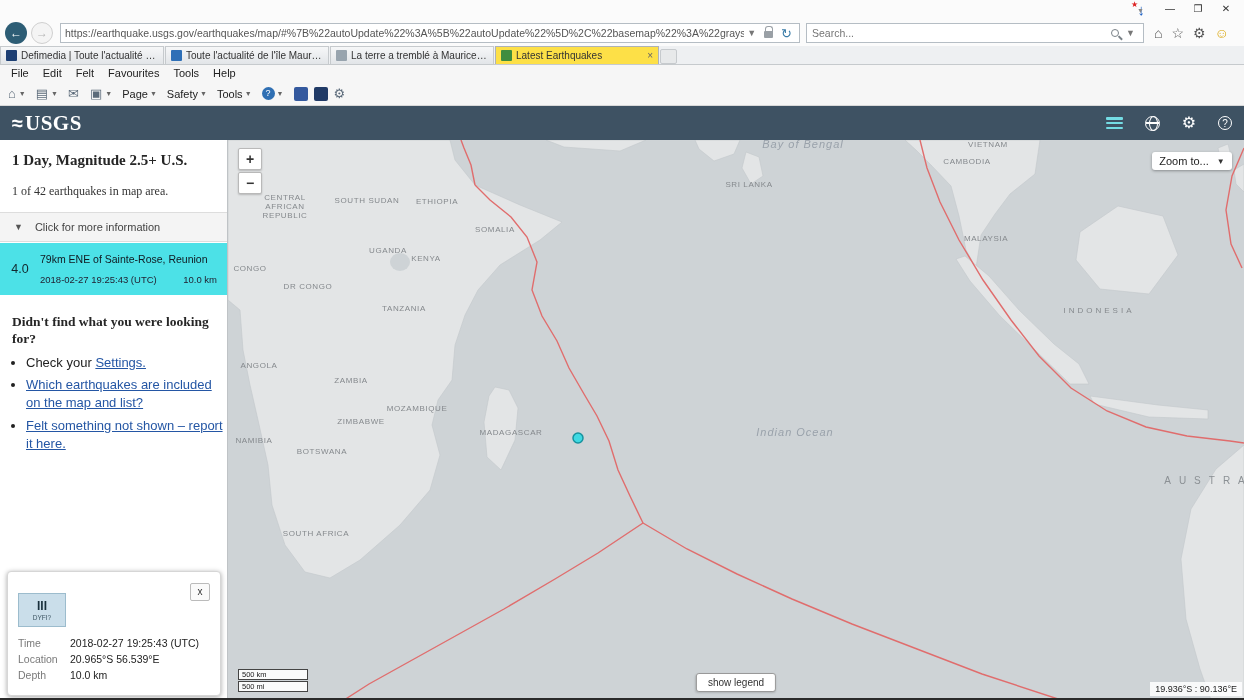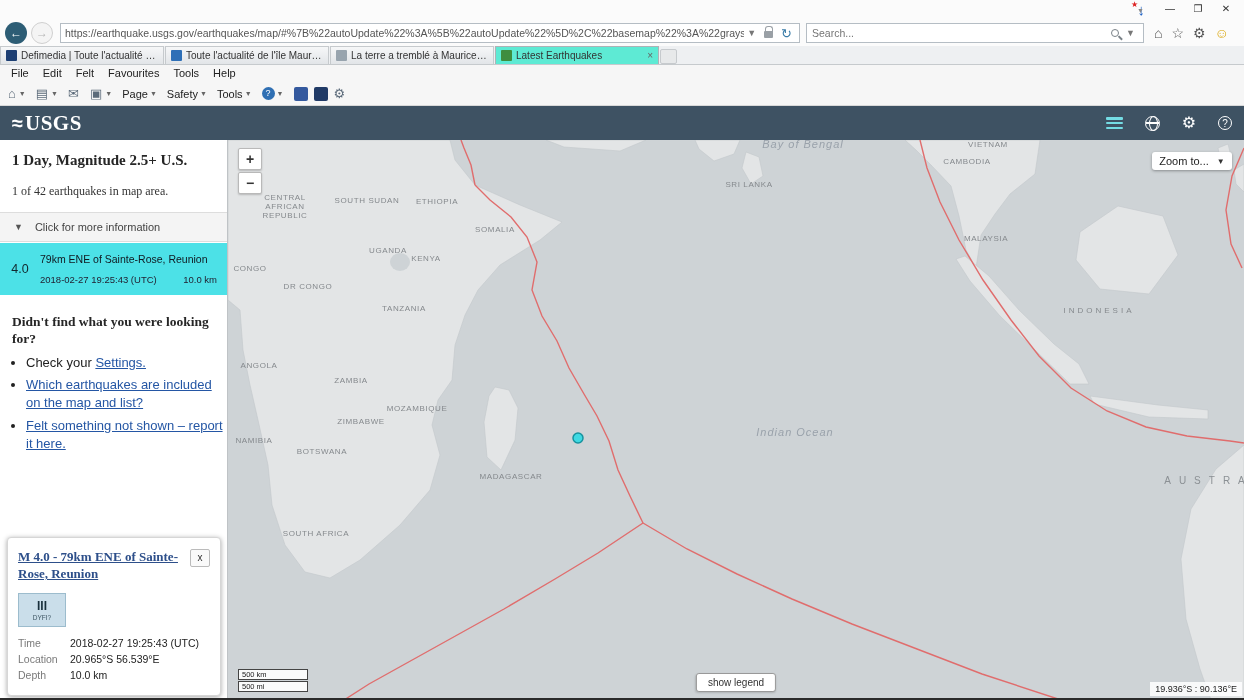--- a/index.html
+++ b/index.html
@@ -35,7 +35,7 @@
 
   #tabsrow{position:absolute;top:46px;left:0;right:0;height:19px;background:#eef0f2;border-bottom:1px solid #c6cacd;display:flex;align-items:stretch}
   .tab{width:164px;display:flex;align-items:center;padding:5px 5px;background:linear-gradient(#f6f7f8,#e2e5e8);border:1px solid #c6cacd;border-bottom:none;margin-right:1px;font-size:10px;color:#333;overflow:hidden;cursor:pointer}
-  .tab.active{background:#5eead4;border-color:#aeb2b6}
+  .tab.active{background:#fde047;border-color:#aeb2b6}
   .fav{width:11px;height:11px;flex:none;margin-right:4px;border-radius:1px}
   .tlabel{flex:1;white-space:nowrap;overflow:hidden;text-overflow:ellipsis}
   .tclose{flex:none;color:#666;font-size:10px;margin-left:4px;cursor:pointer}

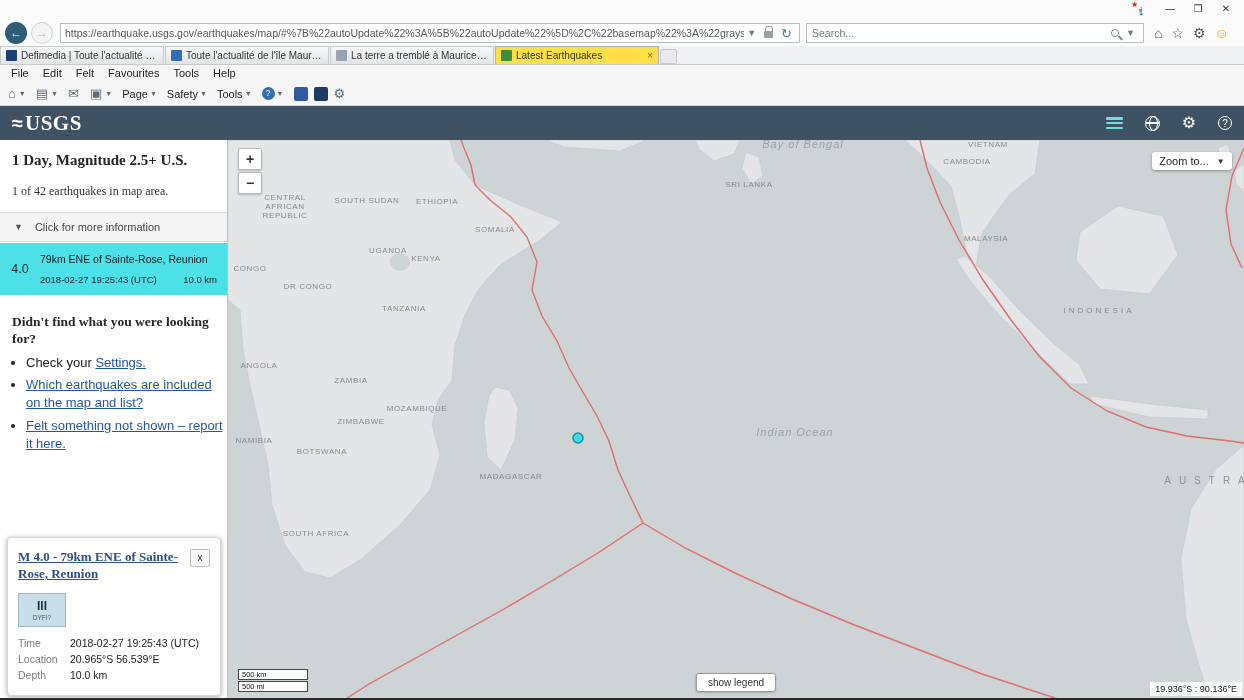--- a/index.html
+++ b/index.html
@@ -330,7 +330,7 @@
         <span class="mlabel" style="left: 123px; top: 240px;">ZAMBIA</span>
         <span class="mlabel" style="left: 189px; top: 268px;">MOZAMBIQUE</span>
         <span class="mlabel" style="left: 133px; top: 281px;">ZIMBABWE</span>
-        <span class="mlabel" style="left: 283px; top: 292px; margin-top: 44px;">MADAGASCAR</span>
+        <span class="mlabel" style="left: 283px; top: 292px;">MADAGASCAR</span>
         <span class="mlabel" style="left: 26px; top: 300px;">NAMIBIA</span>
         <span class="mlabel" style="left: 94px; top: 311px;">BOTSWANA</span>
         <span class="mlabel" style="left: 88px; top: 393px;">SOUTH AFRICA</span>

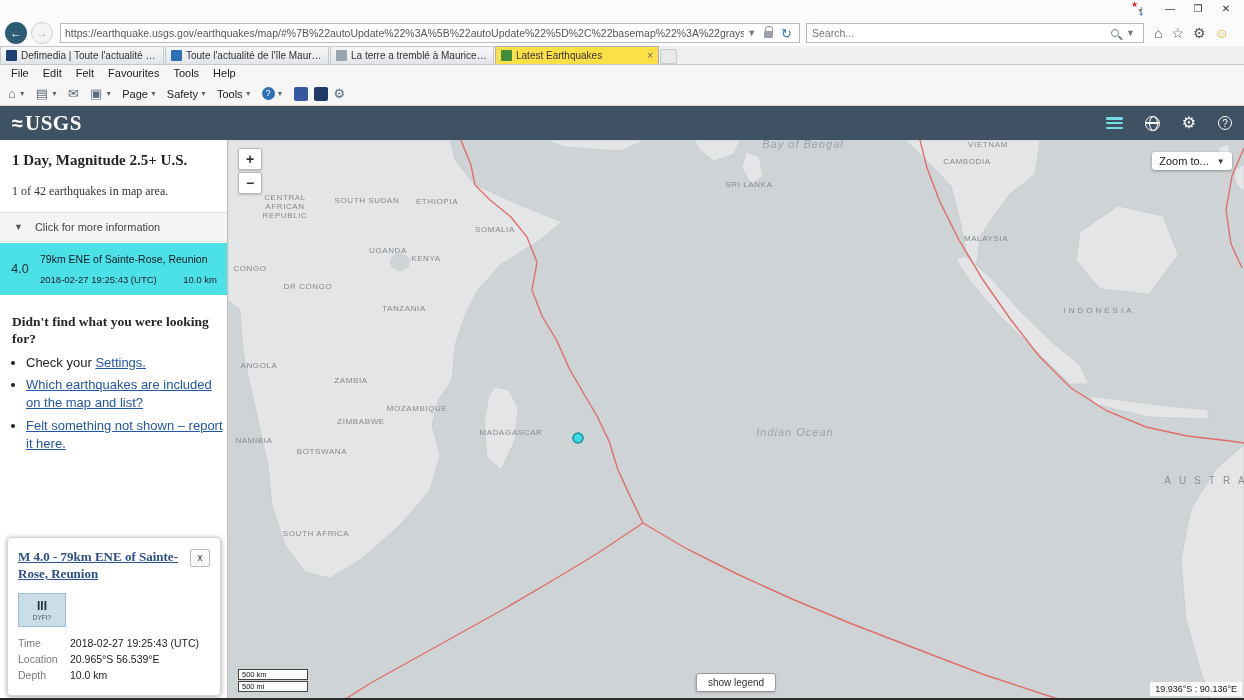--- a/index.html
+++ b/index.html
@@ -264,7 +264,6 @@
       </ul>
 
     <div class="popup">
-      <div class="pop-title">M 4.0 - 79km ENE of Sainte-Rose, Reunion</div>
       <div class="pop-close">x</div>
       <div class="dyfi">
         <span class="rom">III</span>

